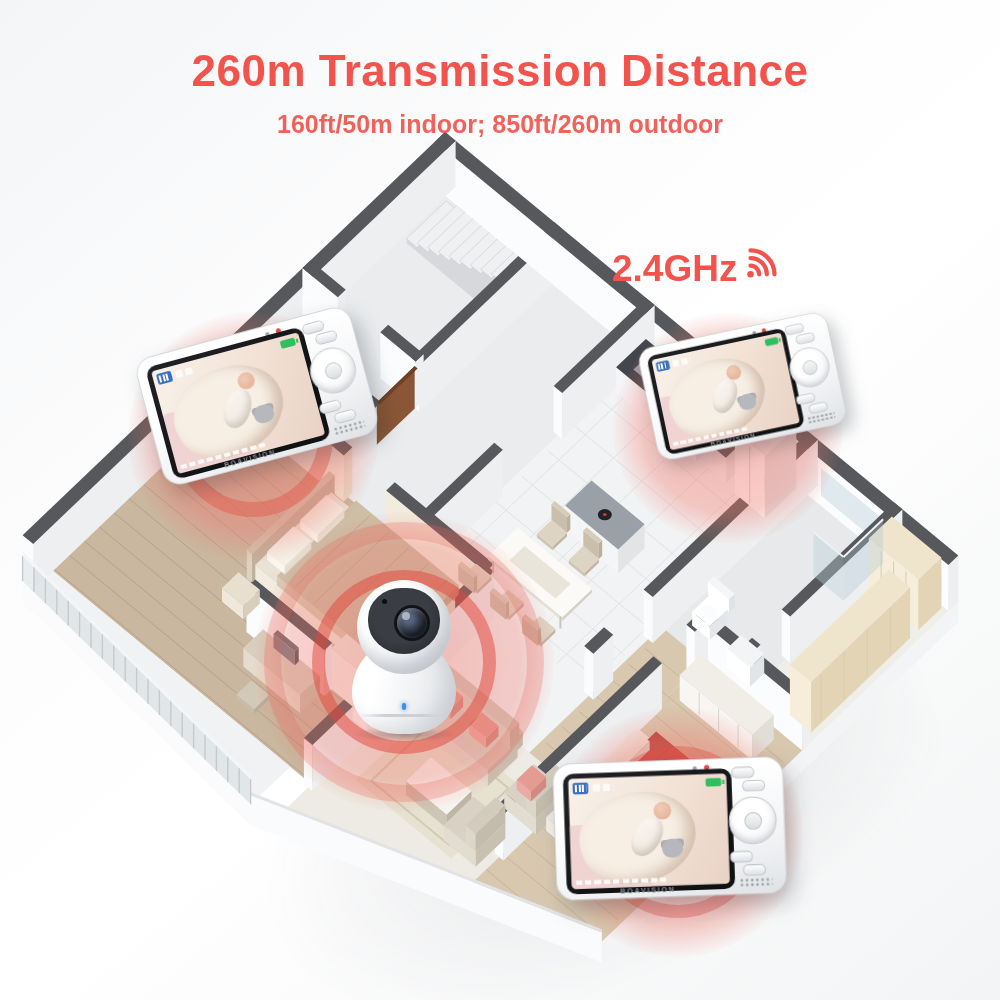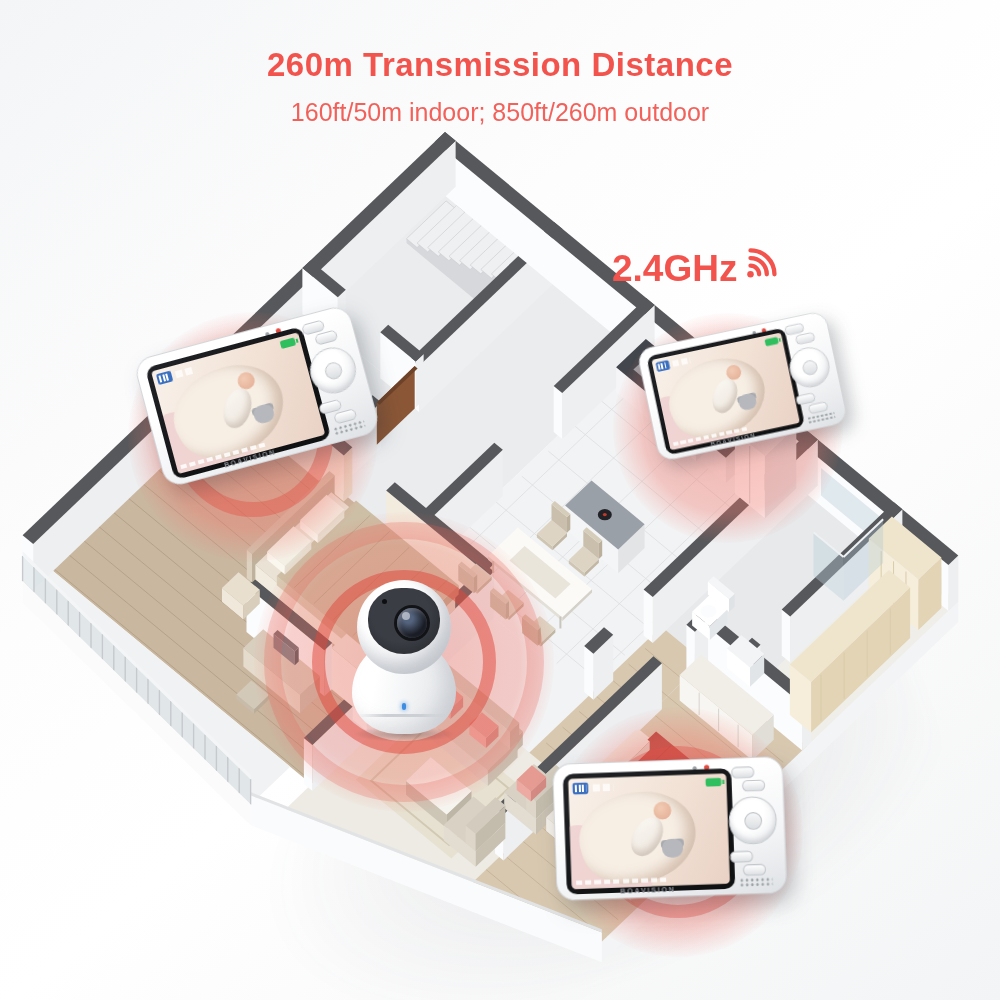--- a/index.html
+++ b/index.html
@@ -8,7 +8,7 @@
          background:linear-gradient(140deg,#f4f5f6 0%,#fdfdfe 35%,#ffffff 55%,#f3f4f5 100%);}
   
   .header{position:absolute;top:46px;left:0;width:100%;text-align:center;z-index:10;}
-  .title{font-size:33px;font-weight:bold;letter-spacing:.5px;color:var(--accent,#f2544d);margin:0;}
+  .title{font-size:44px;font-weight:bold;letter-spacing:.5px;color:var(--accent,#f2544d);margin:0;}
   .subtitle{font-size:25px;font-weight:normal;color:var(--accent,#f2544d);margin-top:14px;opacity:.92;}
   
   .freq{position:absolute;left:612px;top:250px;z-index:9;display:flex;align-items:flex-start;}

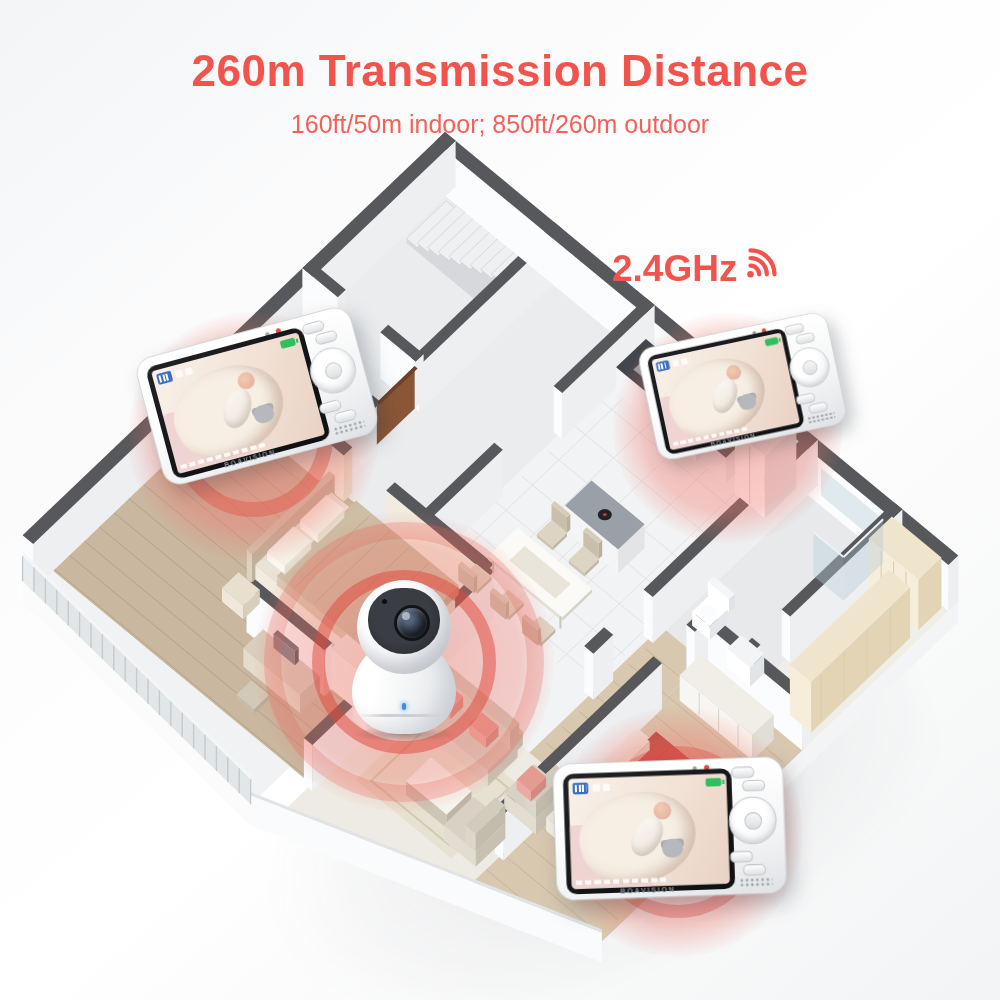--- a/index.html
+++ b/index.html
@@ -9,7 +9,7 @@
   
   .header{position:absolute;top:46px;left:0;width:100%;text-align:center;z-index:10;}
   .title{font-size:44px;font-weight:bold;letter-spacing:.5px;color:var(--accent,#f2544d);margin:0;}
-  .subtitle{font-size:25px;font-weight:normal;color:var(--accent,#f2544d);margin-top:14px;opacity:.92;}
+  .subtitle{font-size:25px;font-weight:bold;color:var(--accent,#f2544d);margin-top:14px;opacity:.92;}
   
   .freq{position:absolute;left:612px;top:250px;z-index:9;display:flex;align-items:flex-start;}
   .freq-label{font-size:37px;font-weight:bold;color:var(--accent,#f2544d);line-height:1;}

